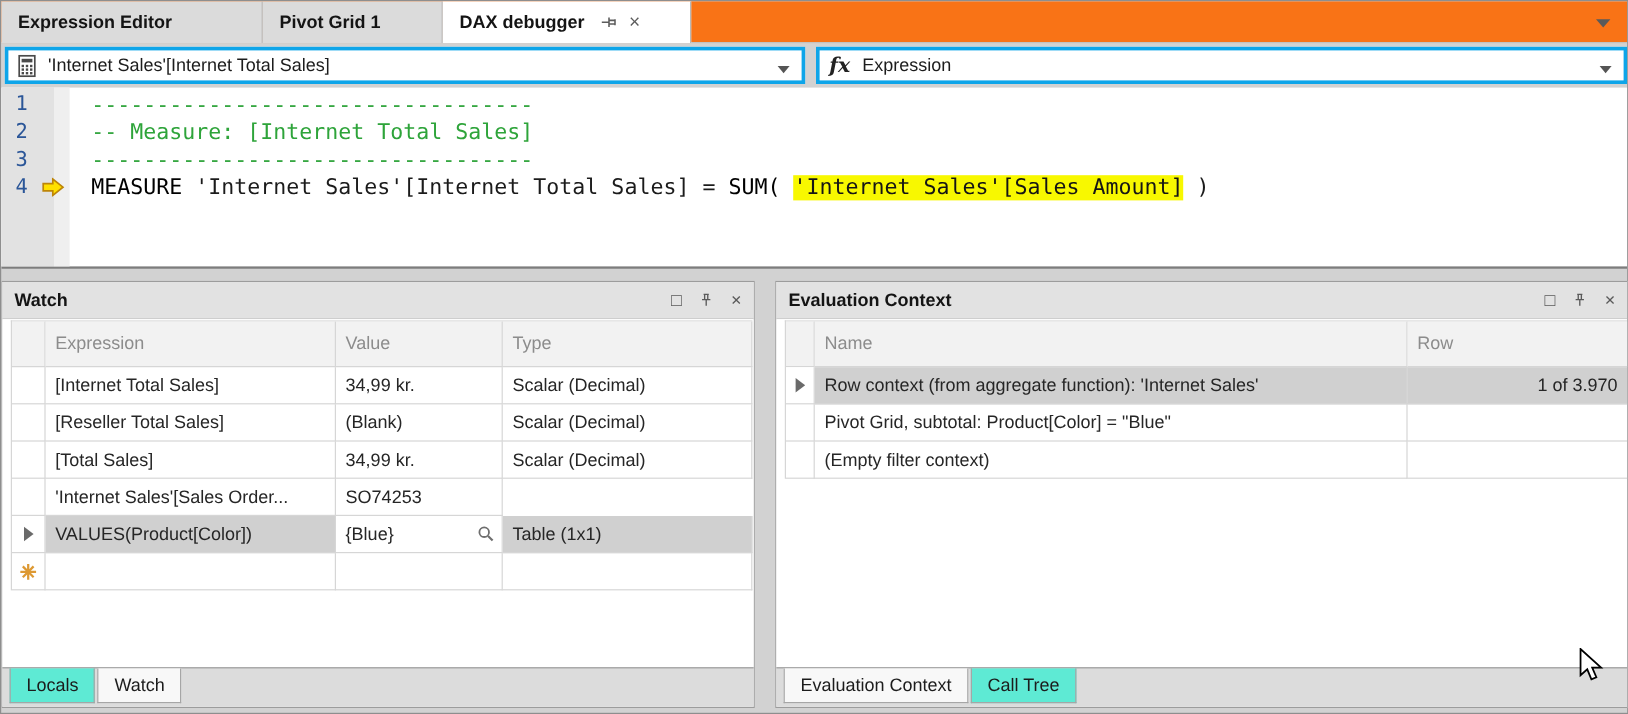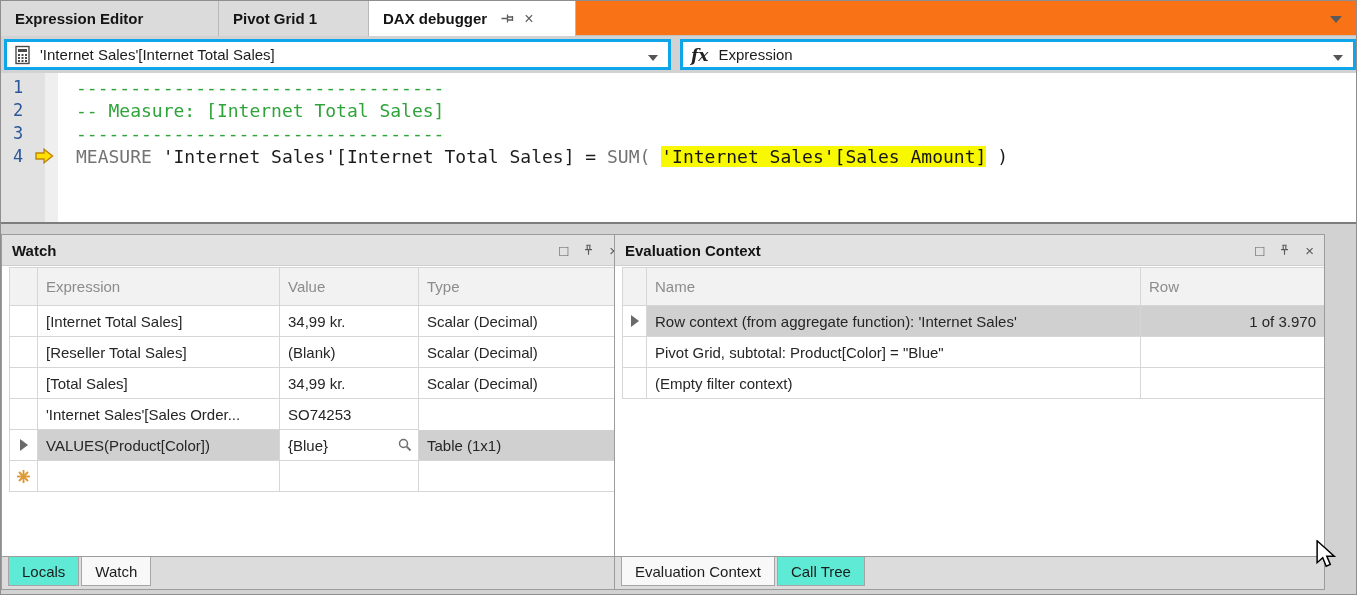--- a/index.html
+++ b/index.html
@@ -47,7 +47,7 @@
   .code-line { position:absolute; left:75px; height:23px; line-height:23px;
                white-space:pre; color:#1b1b1b; }
   .cmt { color:#2ea43a; }
-  .kw  { color:#737373;text-align:center; }
+  .kw  { color:#000000;text-align:center; }
   .hl  { background:#f8f800; color:#151515; }
   .exec-arrow { position:absolute; left:34px; }
 

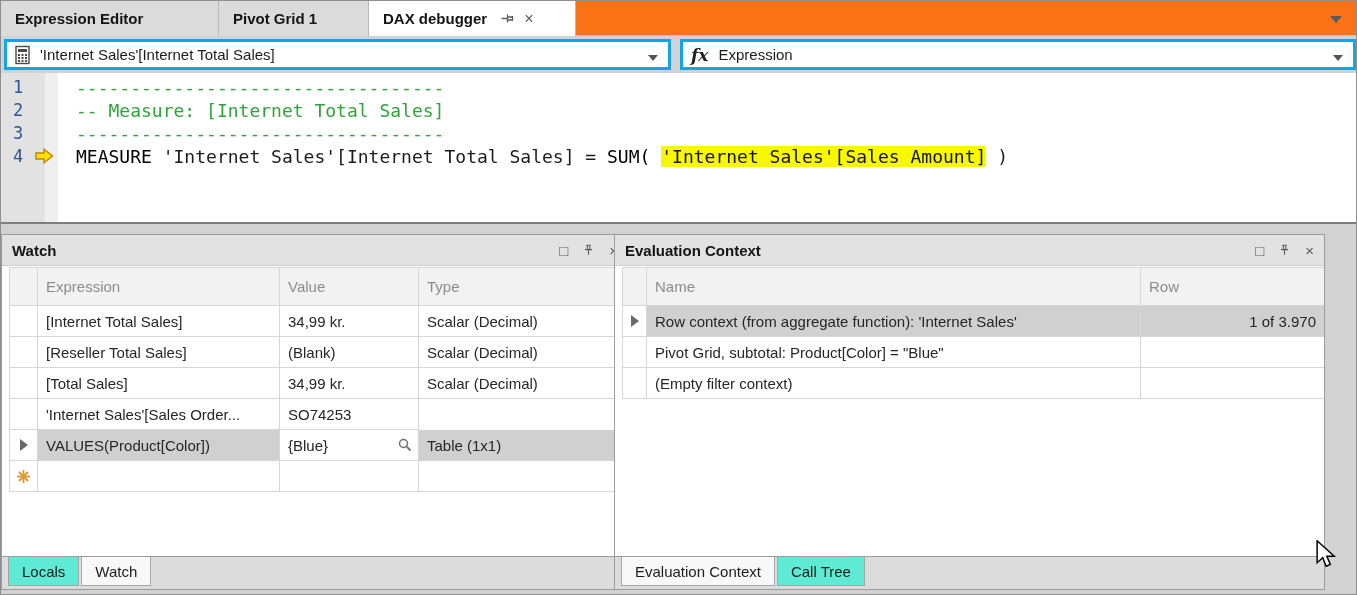--- a/index.html
+++ b/index.html
@@ -55,7 +55,7 @@
   .panel { position:absolute; top:233px; height:356px; background:#ffffff;
            border:1px solid #9c9c9c; display:flex; flex-direction:column; }
   .panel.watch { left:0;     width:628px; }
-  .panel.eval  { left:613px; width:711px; }
+  .panel.eval  { left:645px; width:711px; }
   .panel-header { flex:0 0 31px; background:#e2e2e2; border-bottom:1px solid #cecece;
                   display:flex; align-items:center; padding:0 10px; }
   .panel-title { flex:1; font-weight:bold; font-size:15px; color:#141414; }

